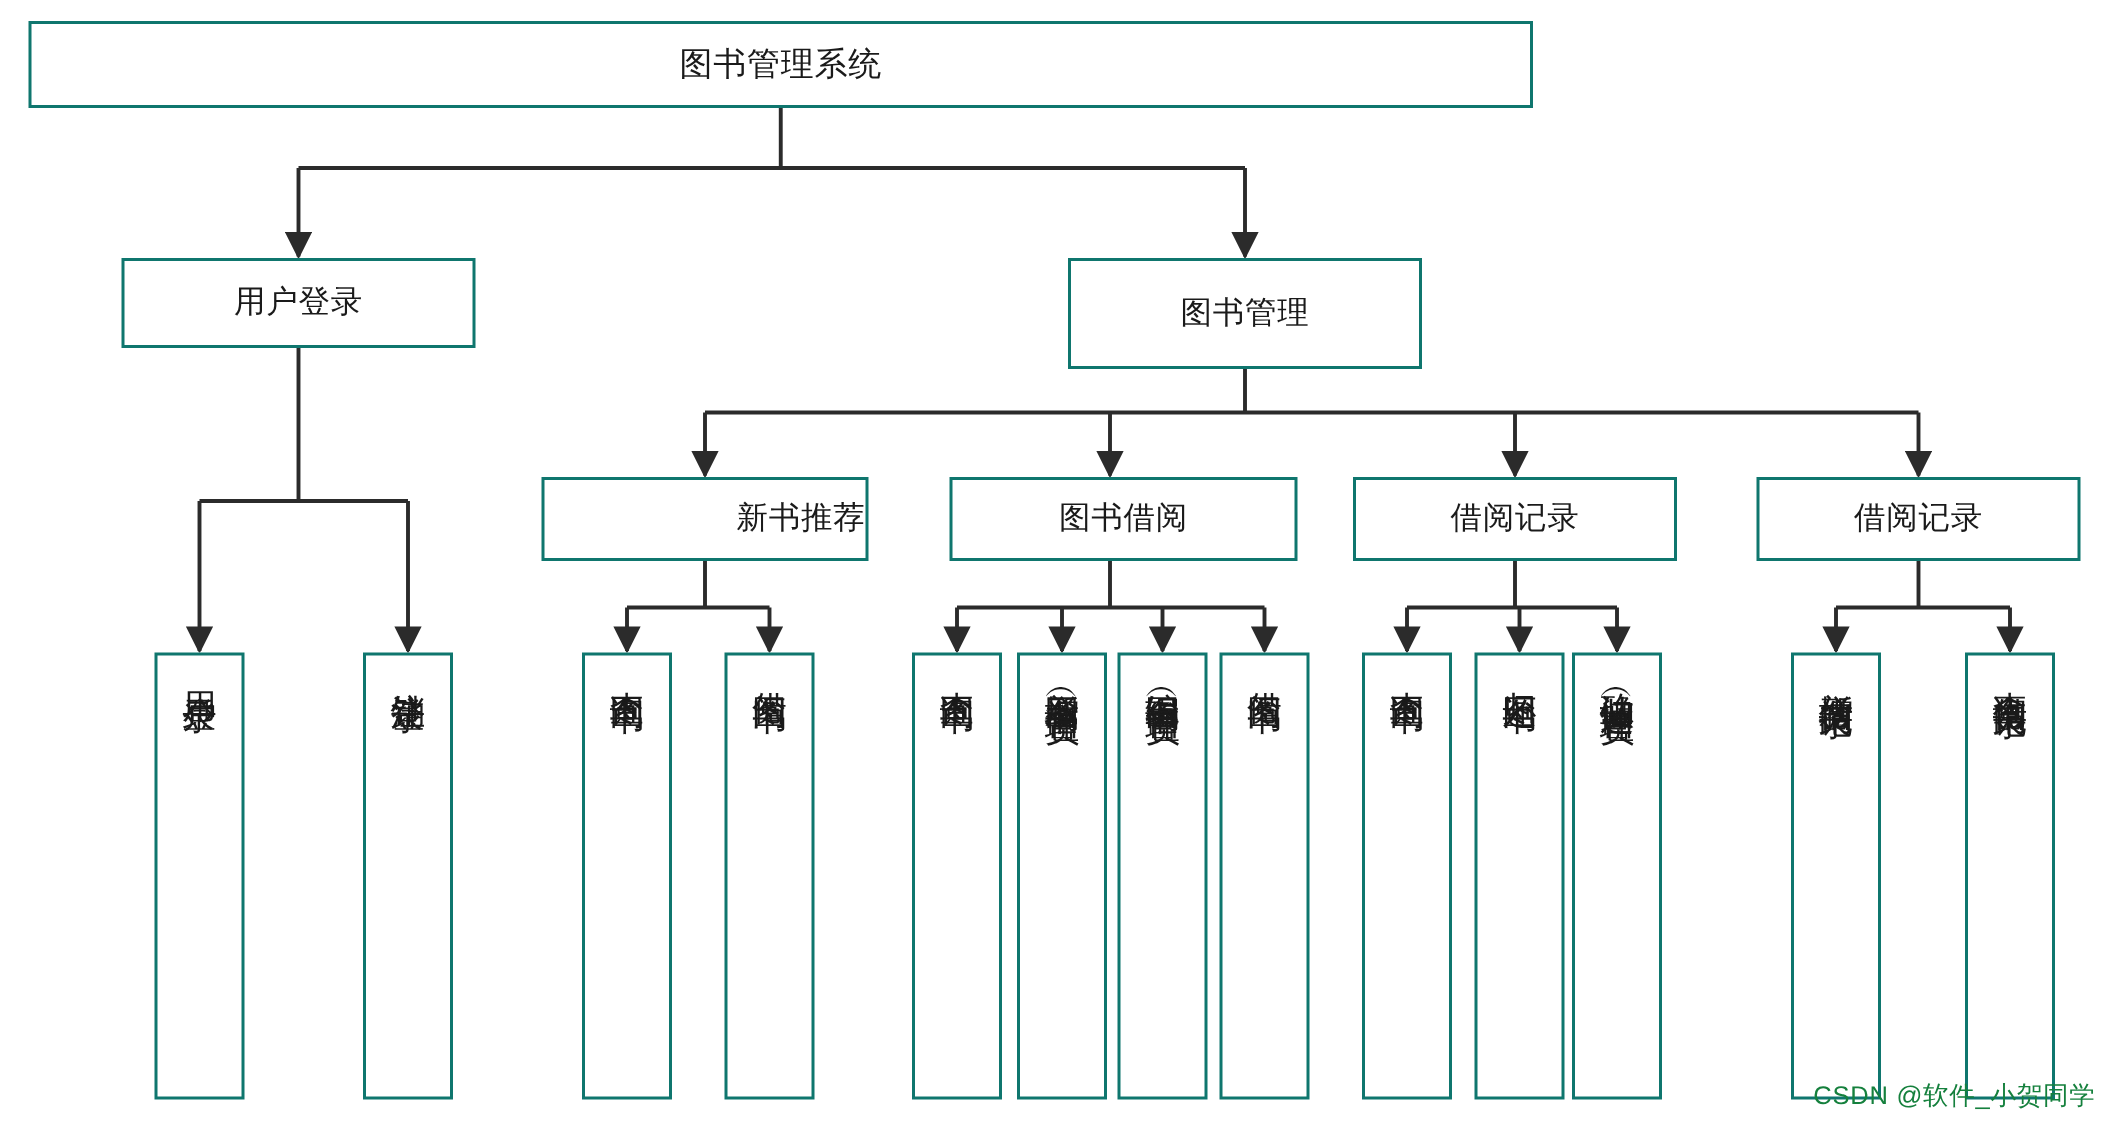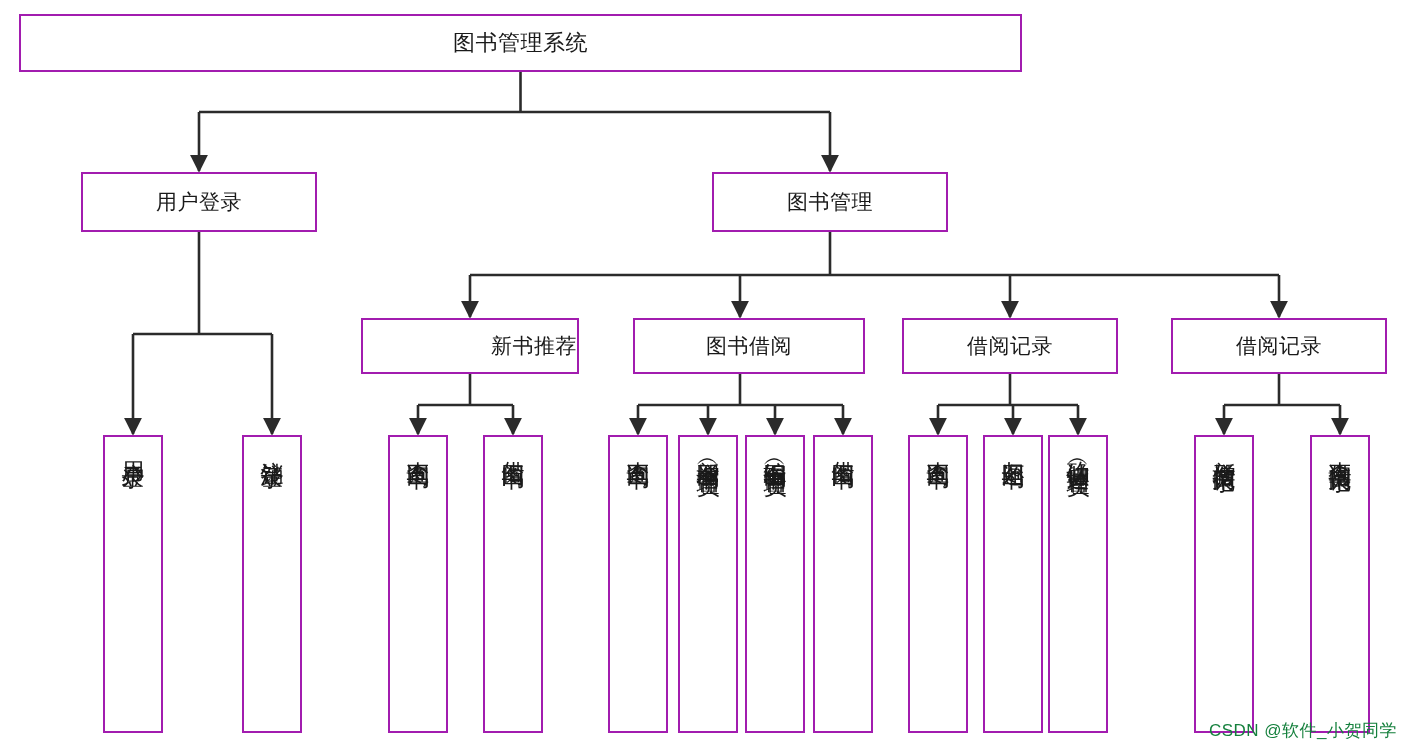--- a/index.html
+++ b/index.html
@@ -29,7 +29,7 @@
     position: absolute;
     box-sizing: border-box;
     background: #ffffff;
-    border: 2px solid #a21caf;
+    border: 2px solid #0f766e;
     display: flex;
     align-items: center;
     justify-content: center;

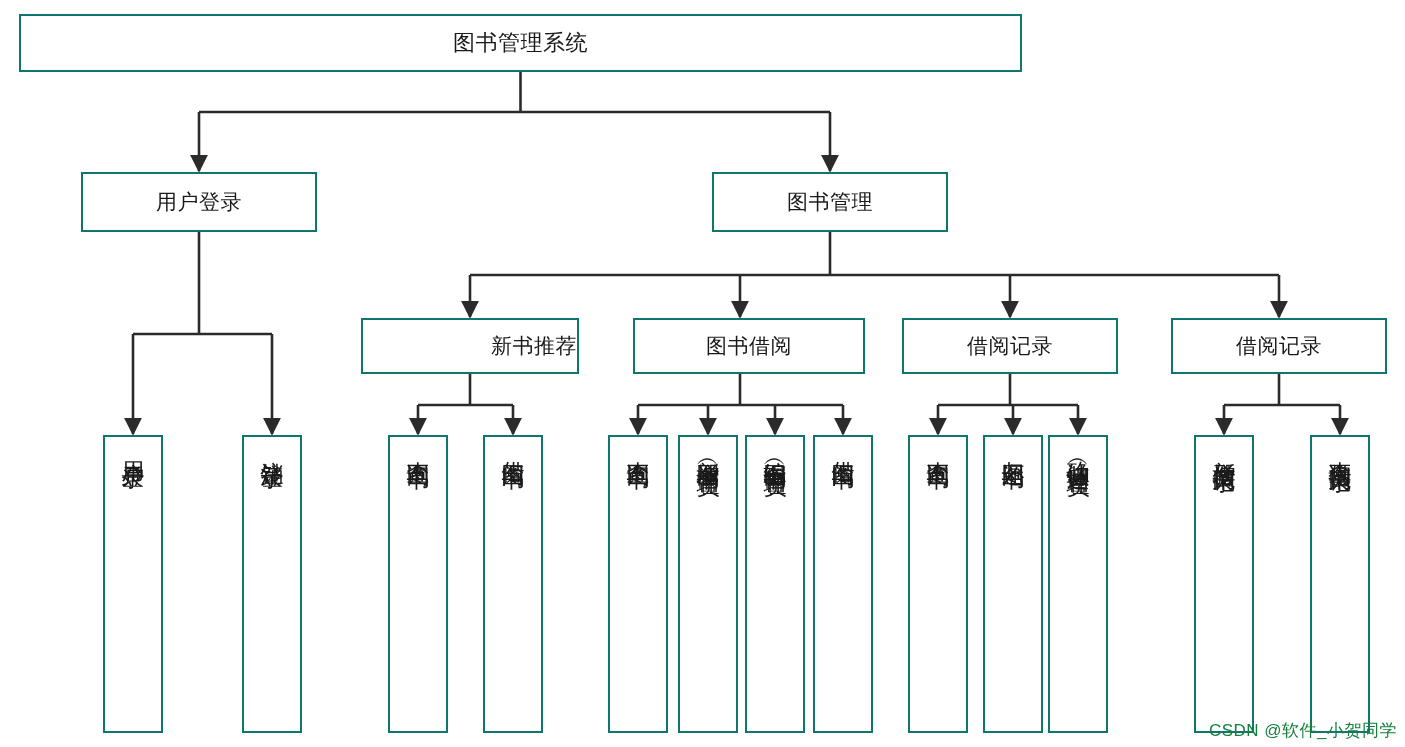--- a/index.html
+++ b/index.html
@@ -122,7 +122,7 @@
       <div class="node horiz" style="left: 81px; top: 172px; width: 236px; height: 60px;">
         <span class="lbl">用户登录</span>
       </div>
-      <div class="node horiz" style="left: 712px; top: 172px; width: 236px; height: 60px;">
+      <div class="node horiz" style="left: 712px; top: 172px; width: 236px; height: 74px;">
         <span class="lbl">图书管理</span>
       </div>
       <div class="node horiz" style="left: 361px; top: 318px; width: 218px; height: 56px; justify-content: flex-end;">

